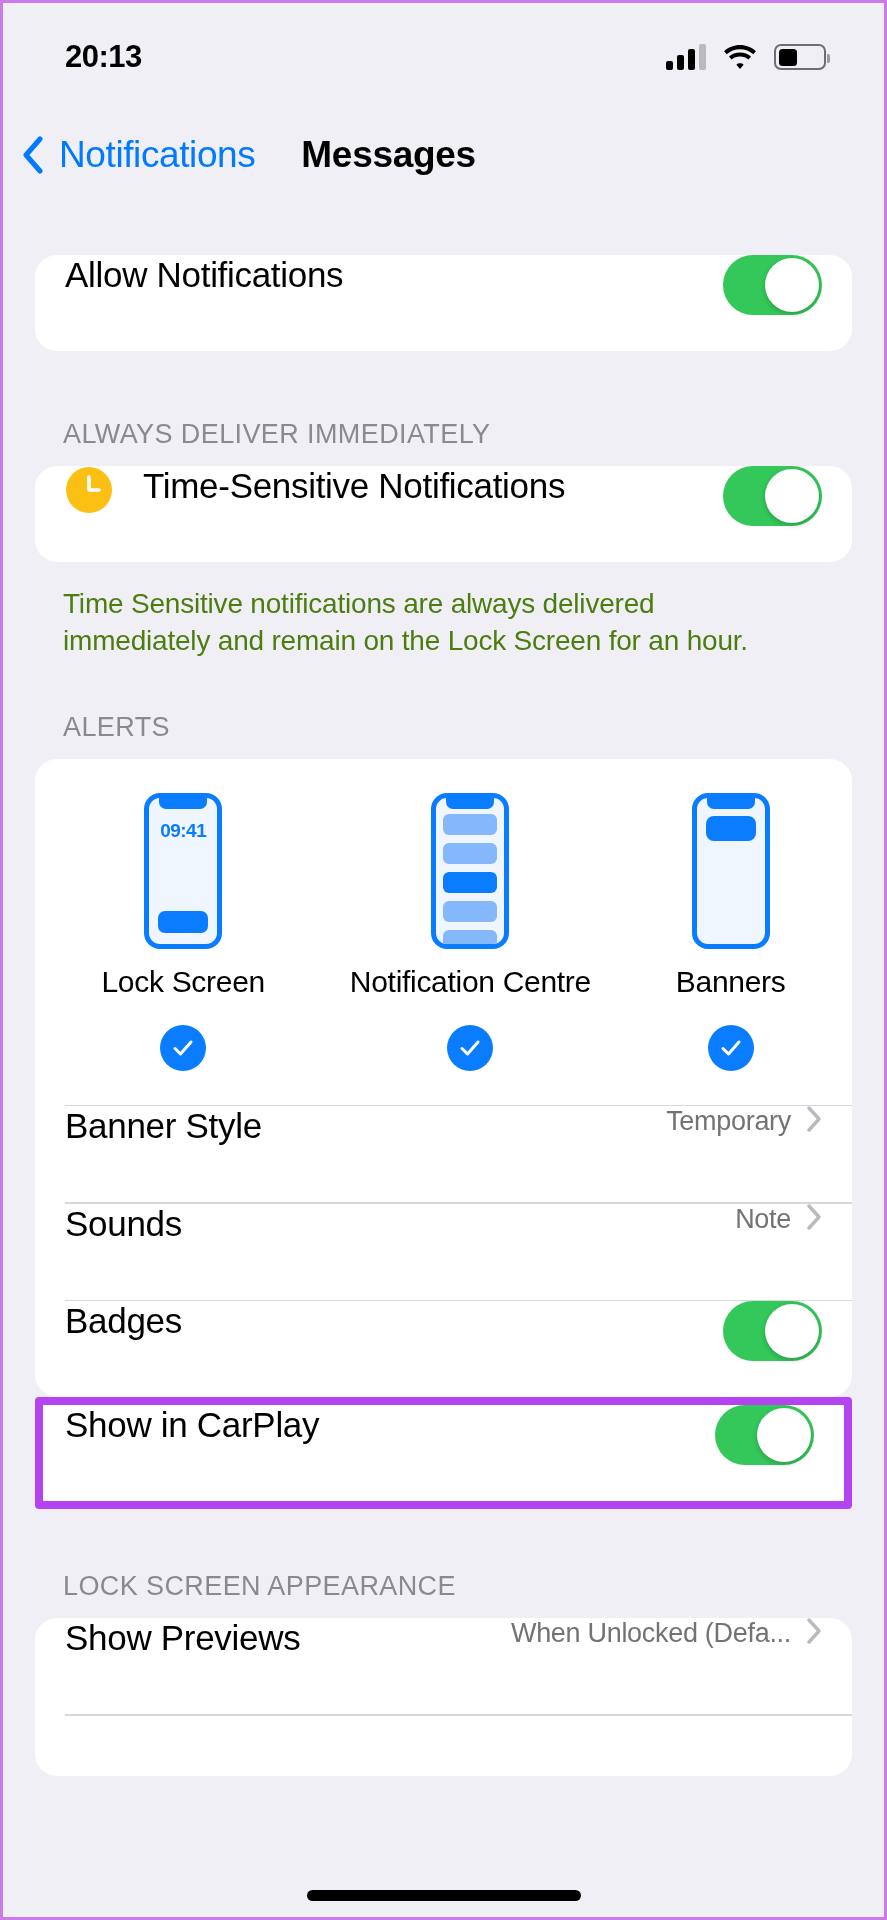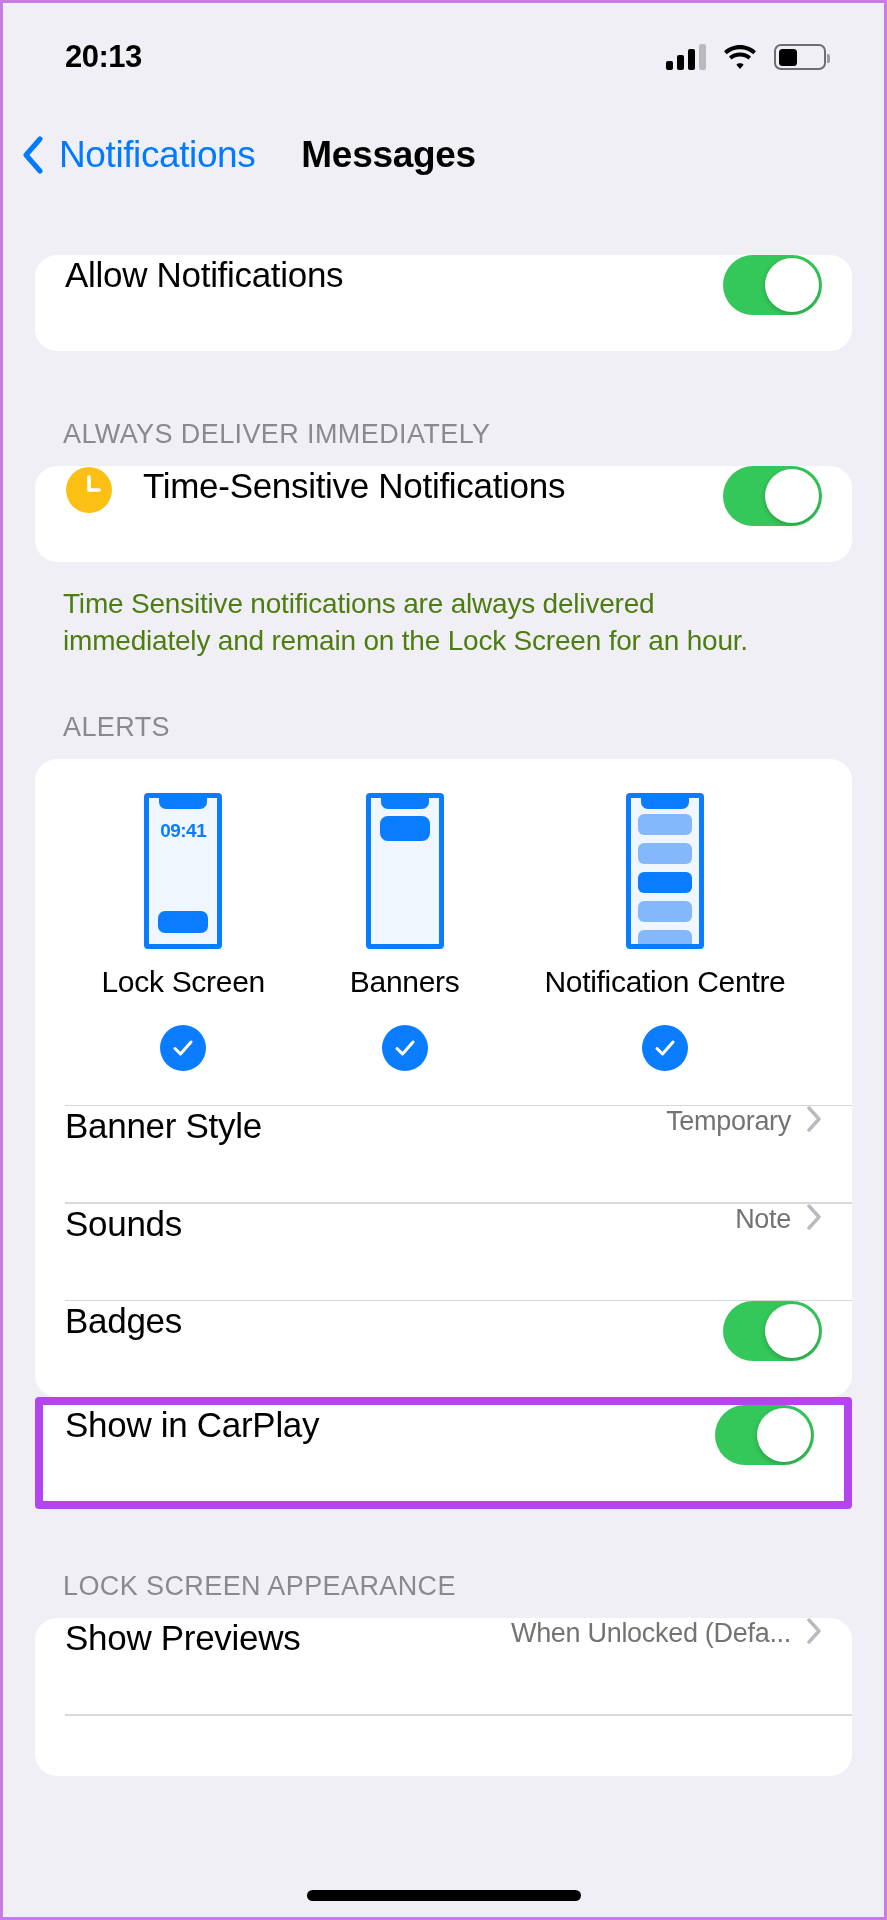--- a/index.html
+++ b/index.html
@@ -215,7 +215,7 @@
     width: 78px;
     height: 156px;
     border: 5px solid #0a7cff;
-    border-radius: 4px;
+    border-radius: 16px;
     background: #f0f6ff;
     overflow: hidden;
   }

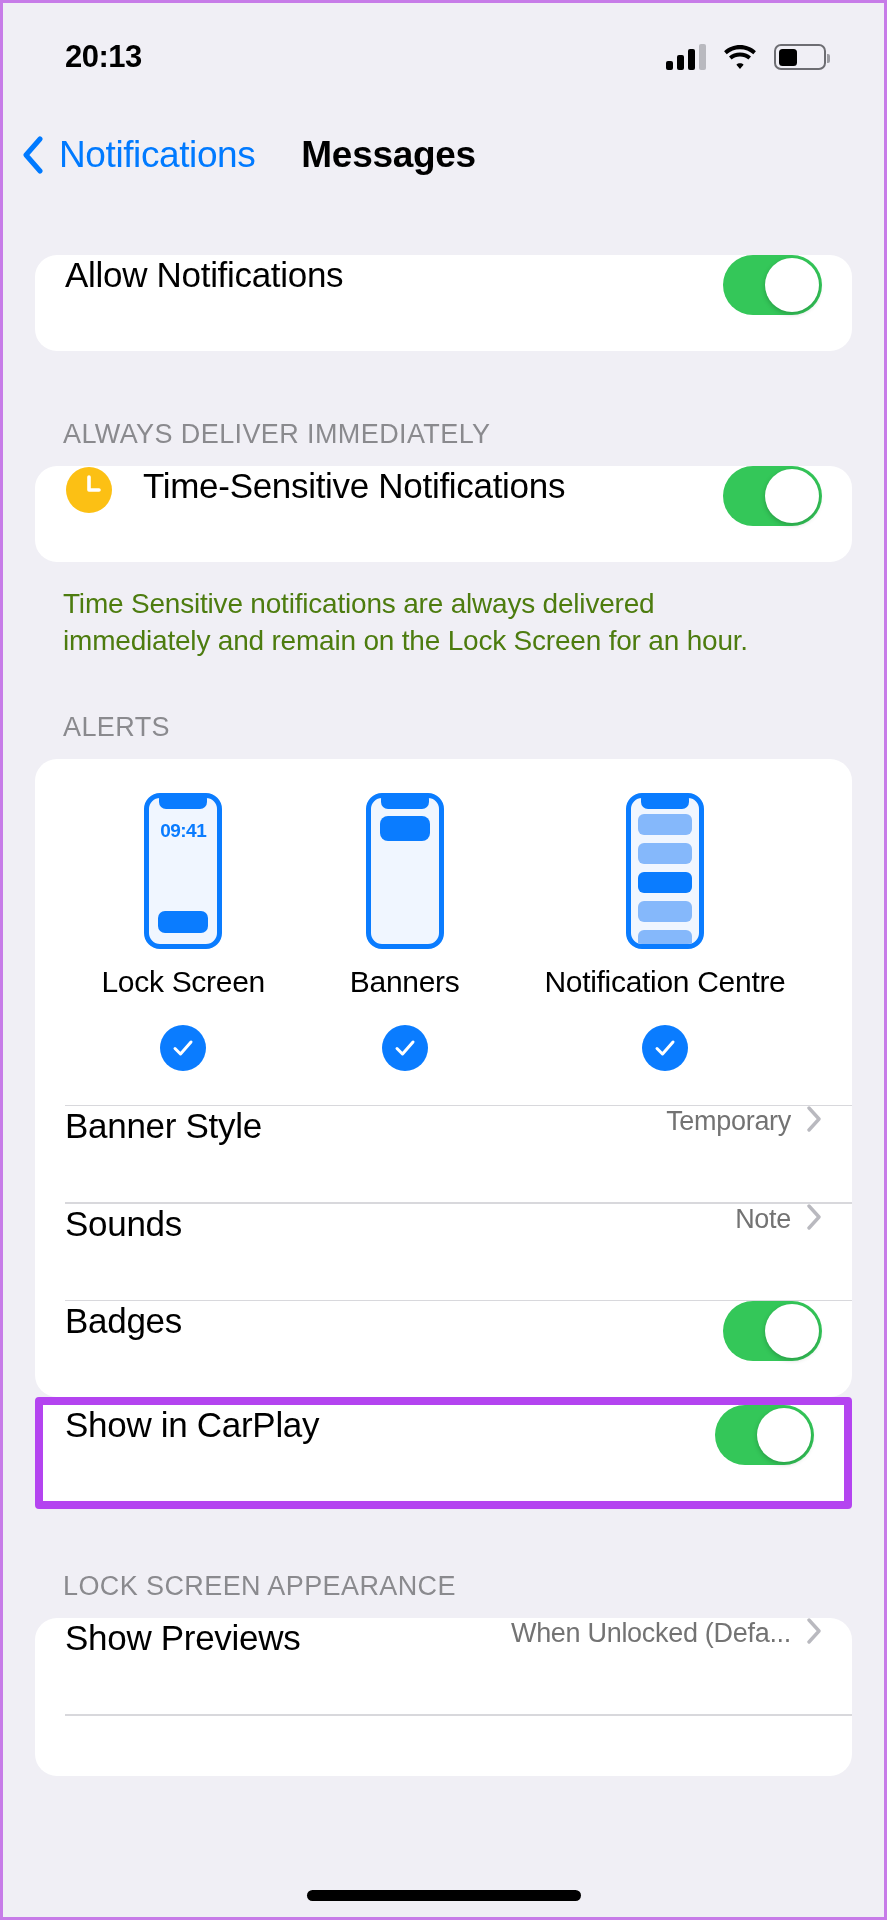--- a/index.html
+++ b/index.html
@@ -407,19 +407,6 @@
         <div class="alert-item">
           <div class="phone">
             <div class="notch"></div>
-            <div class="bn-bar"></div>
-          </div>
-          <div class="alert-label">Banners</div>
-          <div class="check">
-            <svg viewBox="0 0 26 26">
-              <path d="M5 13.5 L10.5 19 L21 7" fill="none" stroke="#fff" stroke-width="3" stroke-linecap="round" stroke-linejoin="round"></path>
-            </svg>
-          </div>
-        </div>
-
-        <div class="alert-item">
-          <div class="phone">
-            <div class="notch"></div>
             <div class="nc-stack">
               <span></span>
                 <span></span>
@@ -436,6 +423,19 @@
           </div>
         </div>
 
+        <div class="alert-item">
+          <div class="phone">
+            <div class="notch"></div>
+            <div class="bn-bar"></div>
+          </div>
+          <div class="alert-label">Banners</div>
+          <div class="check">
+            <svg viewBox="0 0 26 26">
+              <path d="M5 13.5 L10.5 19 L21 7" fill="none" stroke="#fff" stroke-width="3" stroke-linecap="round" stroke-linejoin="round"></path>
+            </svg>
+          </div>
+        </div>
+
       </div>
 
       <div class="alerts-sep"></div>

